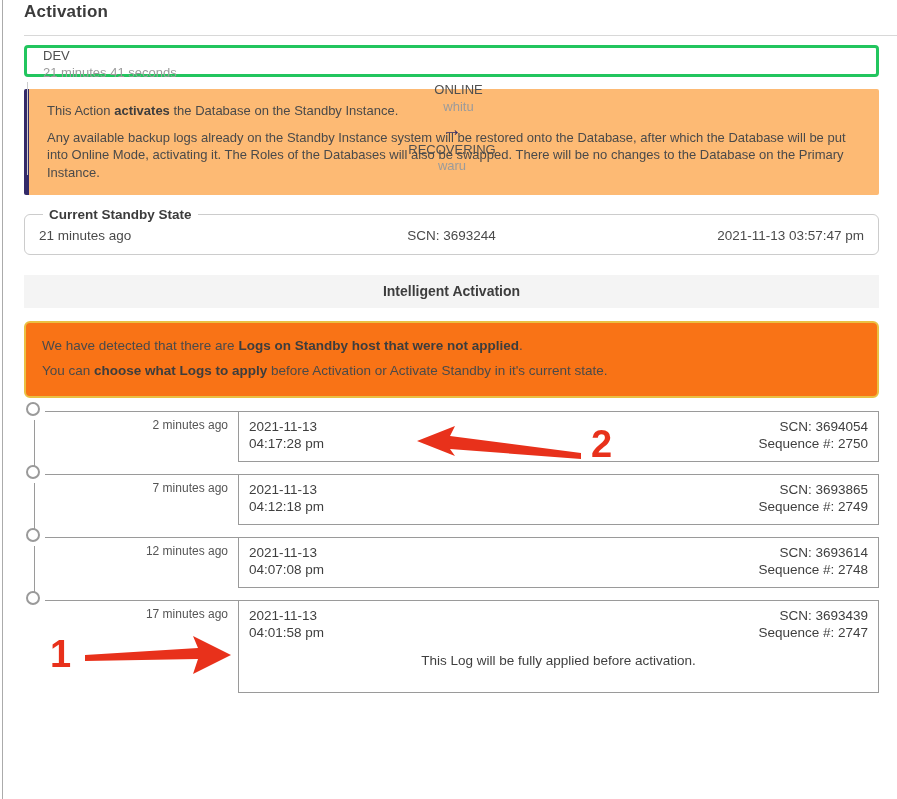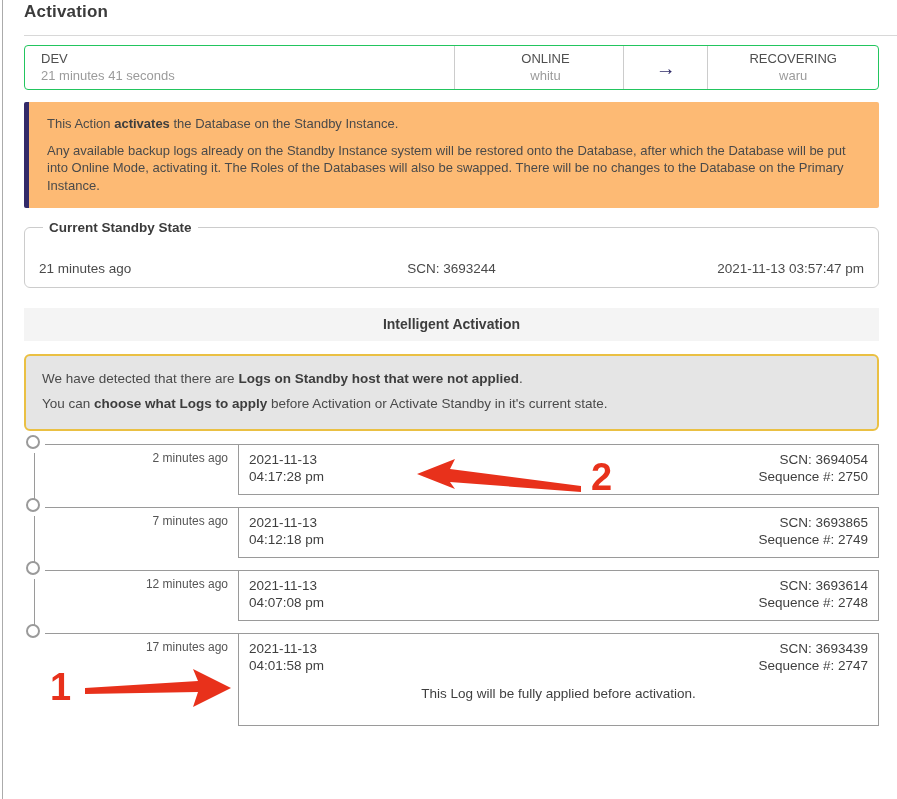--- a/index.html
+++ b/index.html
@@ -25,8 +25,8 @@
 
   
   .status-bar {
-    display: flex; margin-top: 9px; height: 45px;
-    border: 1px solid #22c55e; border-radius: 4px; background: #fff;
+    display: flex; margin-top: 9px; height: 32px;
+    border: 3px solid #22c55e; border-radius: 4px; background: #fff; flex-direction: column;
   }
   .status-cell {
     display: flex; flex-direction: column; justify-content: center; align-items: center;

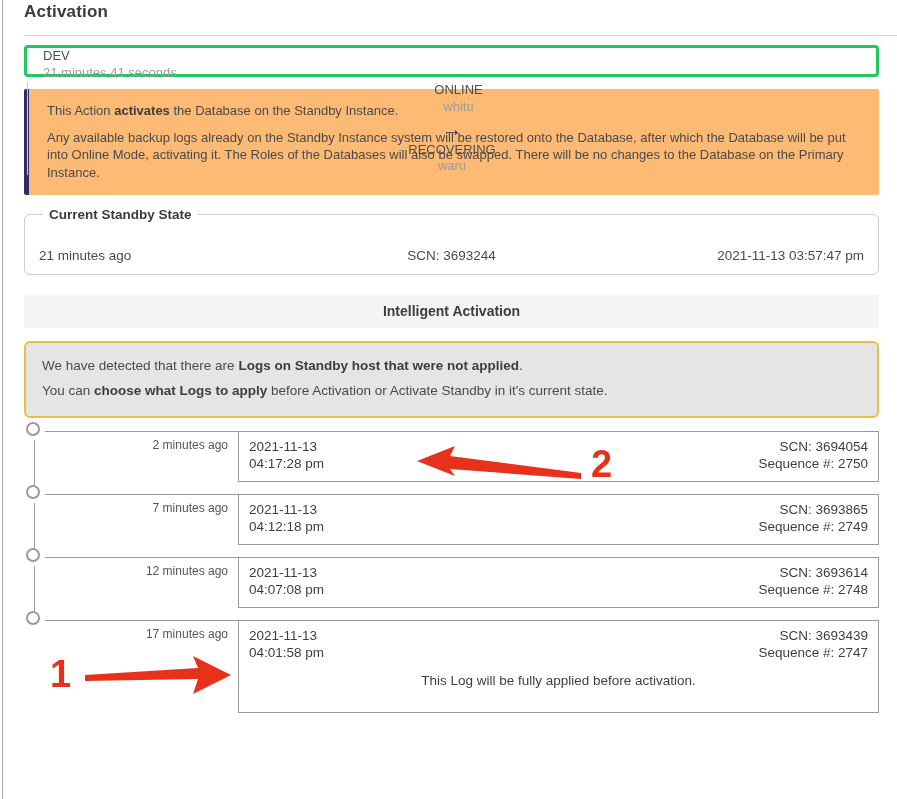--- a/index.html
+++ b/index.html
@@ -59,7 +59,7 @@
     font-size: 13.5px; font-weight: bold; color: #3b3b3b; padding: 0 6px; margin-left: 4px;
   }
   .standby-row { display: flex; font-size: 13.5px; color: #4a4a4a; padding-top: 2px; }
-  .standby-row span { flex: 1; margin-top: 20px; }
+  .standby-row span { flex: 1; }
   .standby-row .mid { text-align: center; }
   .standby-row .right { text-align: right; }
 

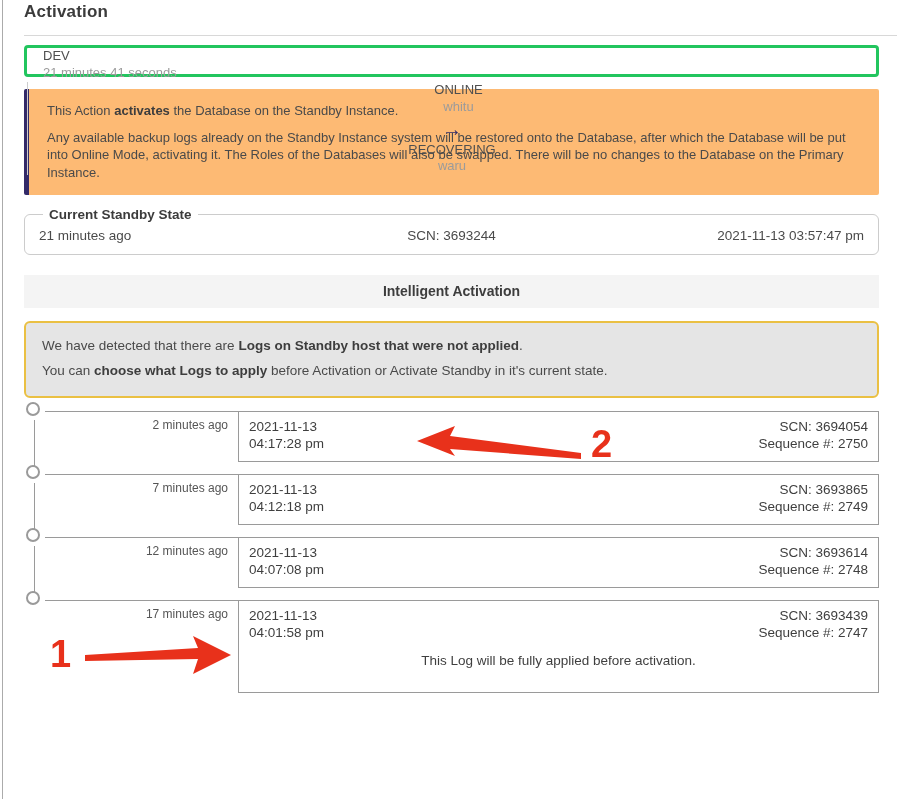--- a/index.html
+++ b/index.html
@@ -73,7 +73,7 @@
   
   .warning-box {
     margin-top: 13px; border: 2px solid #eac043; border-radius: 6px;
-    padding: 8px 16px 10px; font-size: 13.5px; color: #4a4a4a; background: #e5e5e5;
+    padding: 8px 16px 10px; font-size: 13.5px; color: #4a4a4a; background: #f97316;
   }
   .warning-box p { margin: 6px 0; line-height: 1.4; }
   .warning-box b { color: #3d3d3d; }

